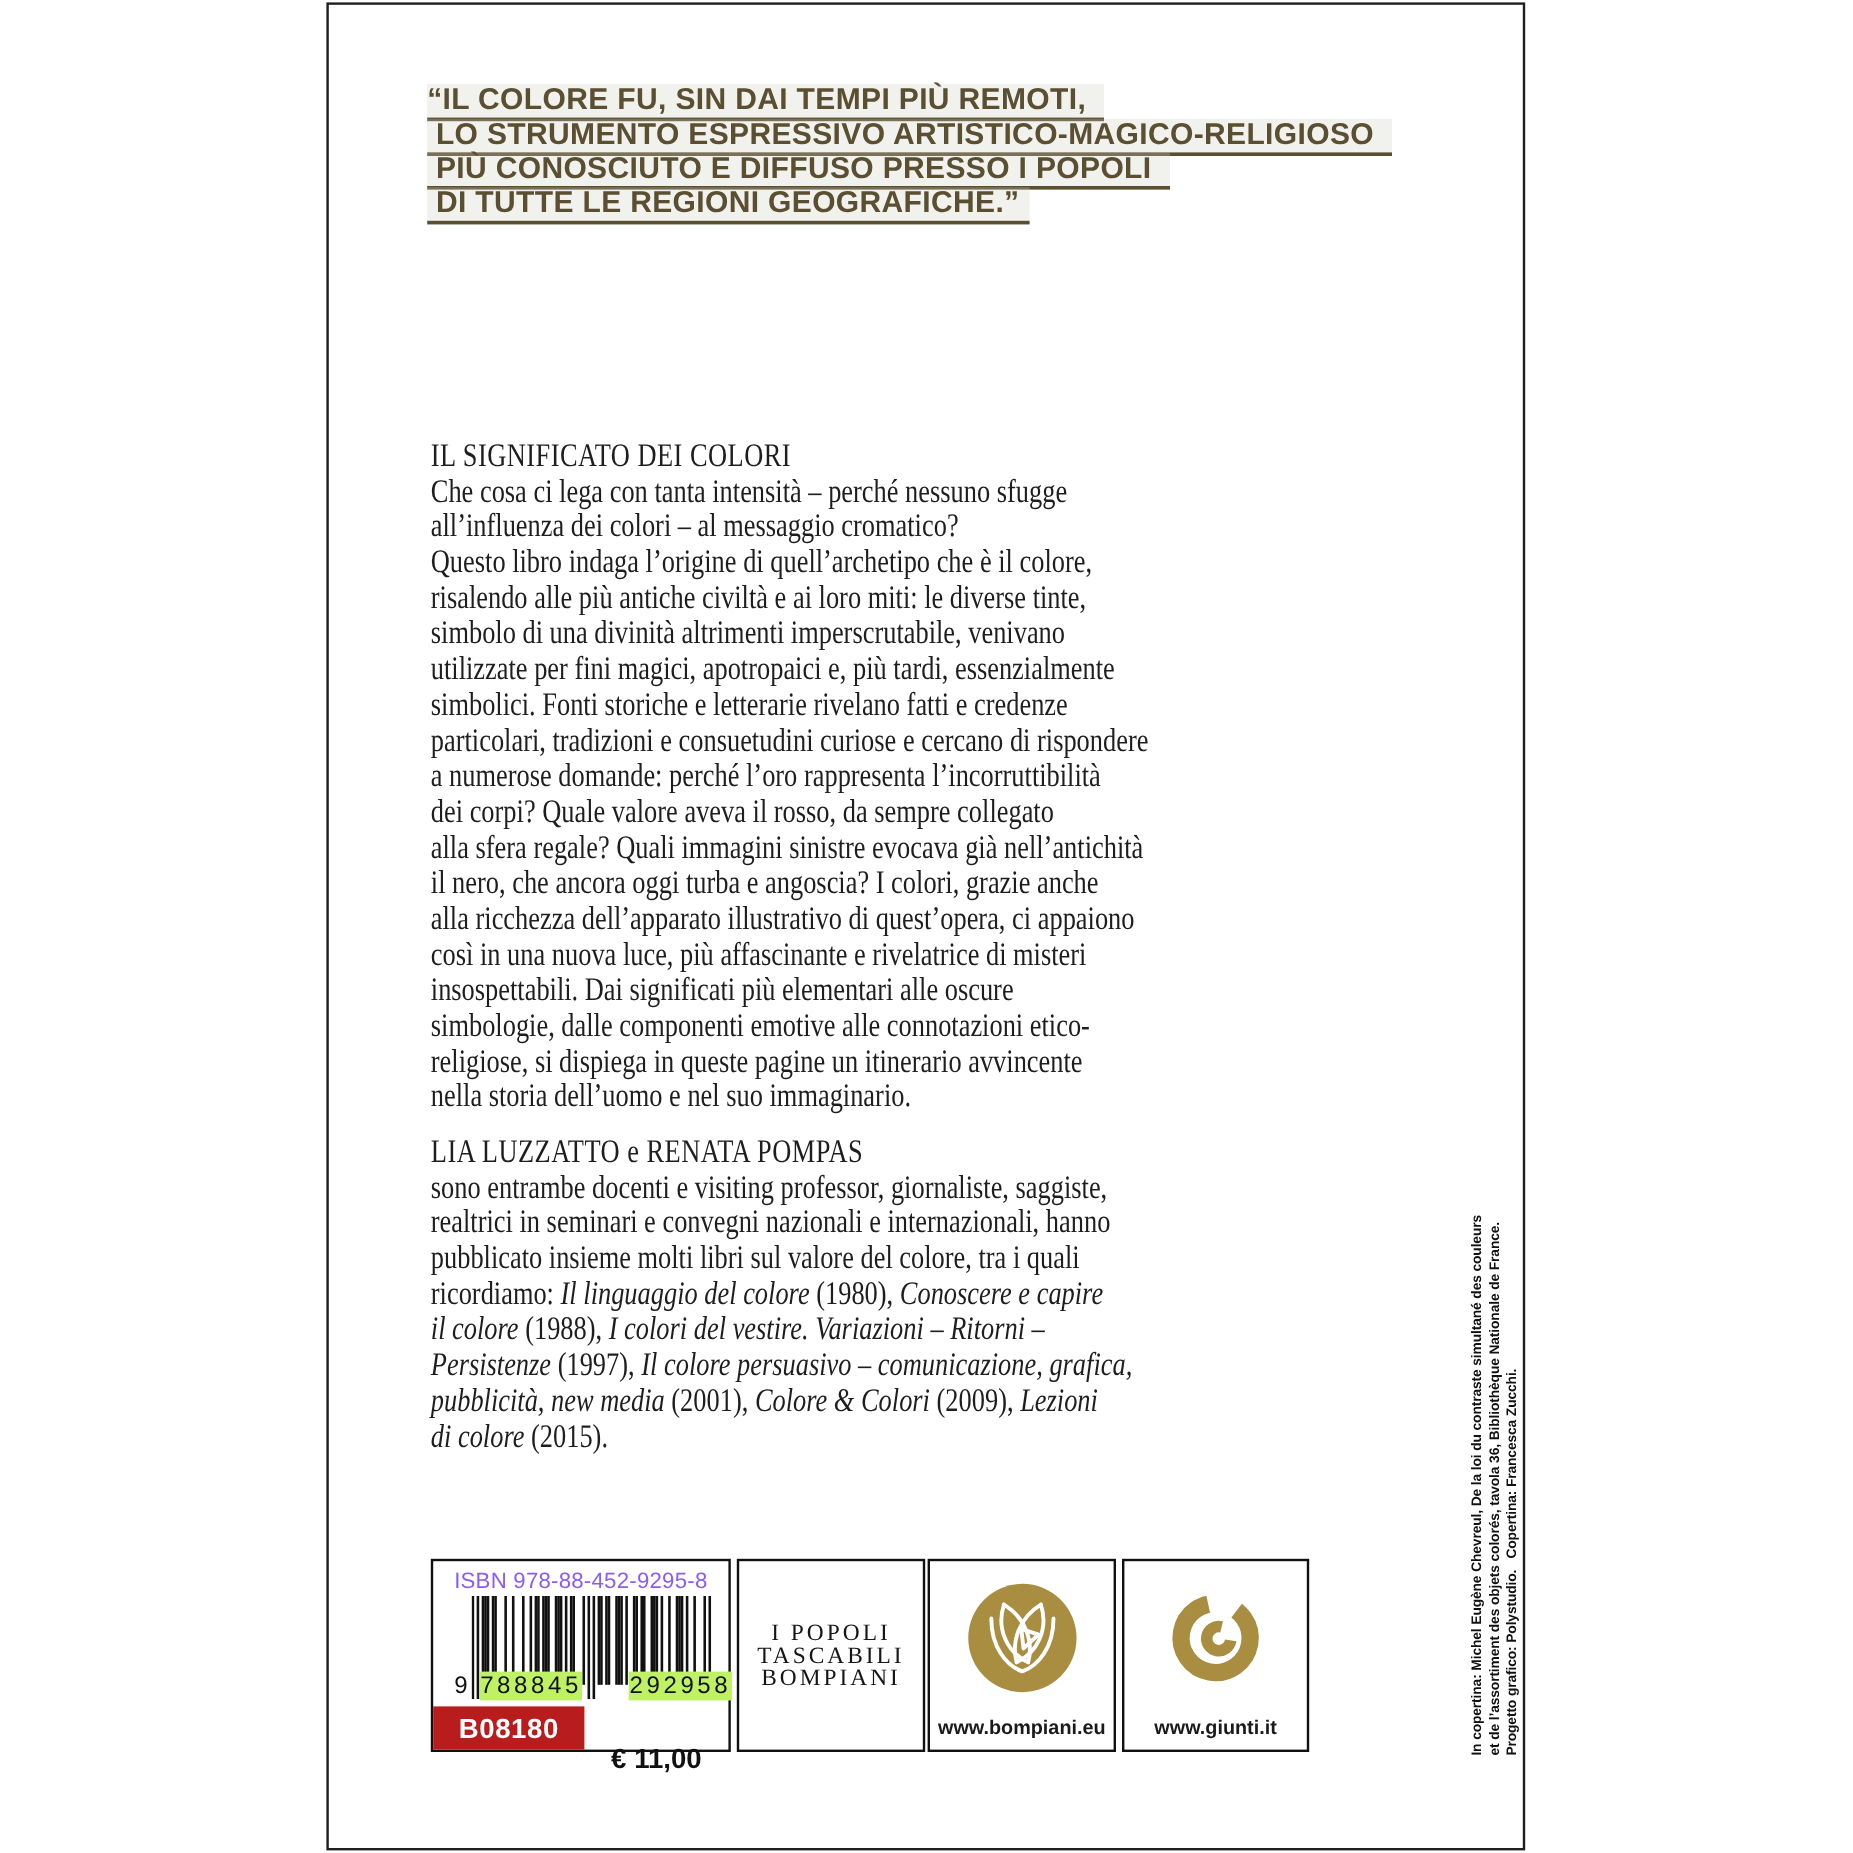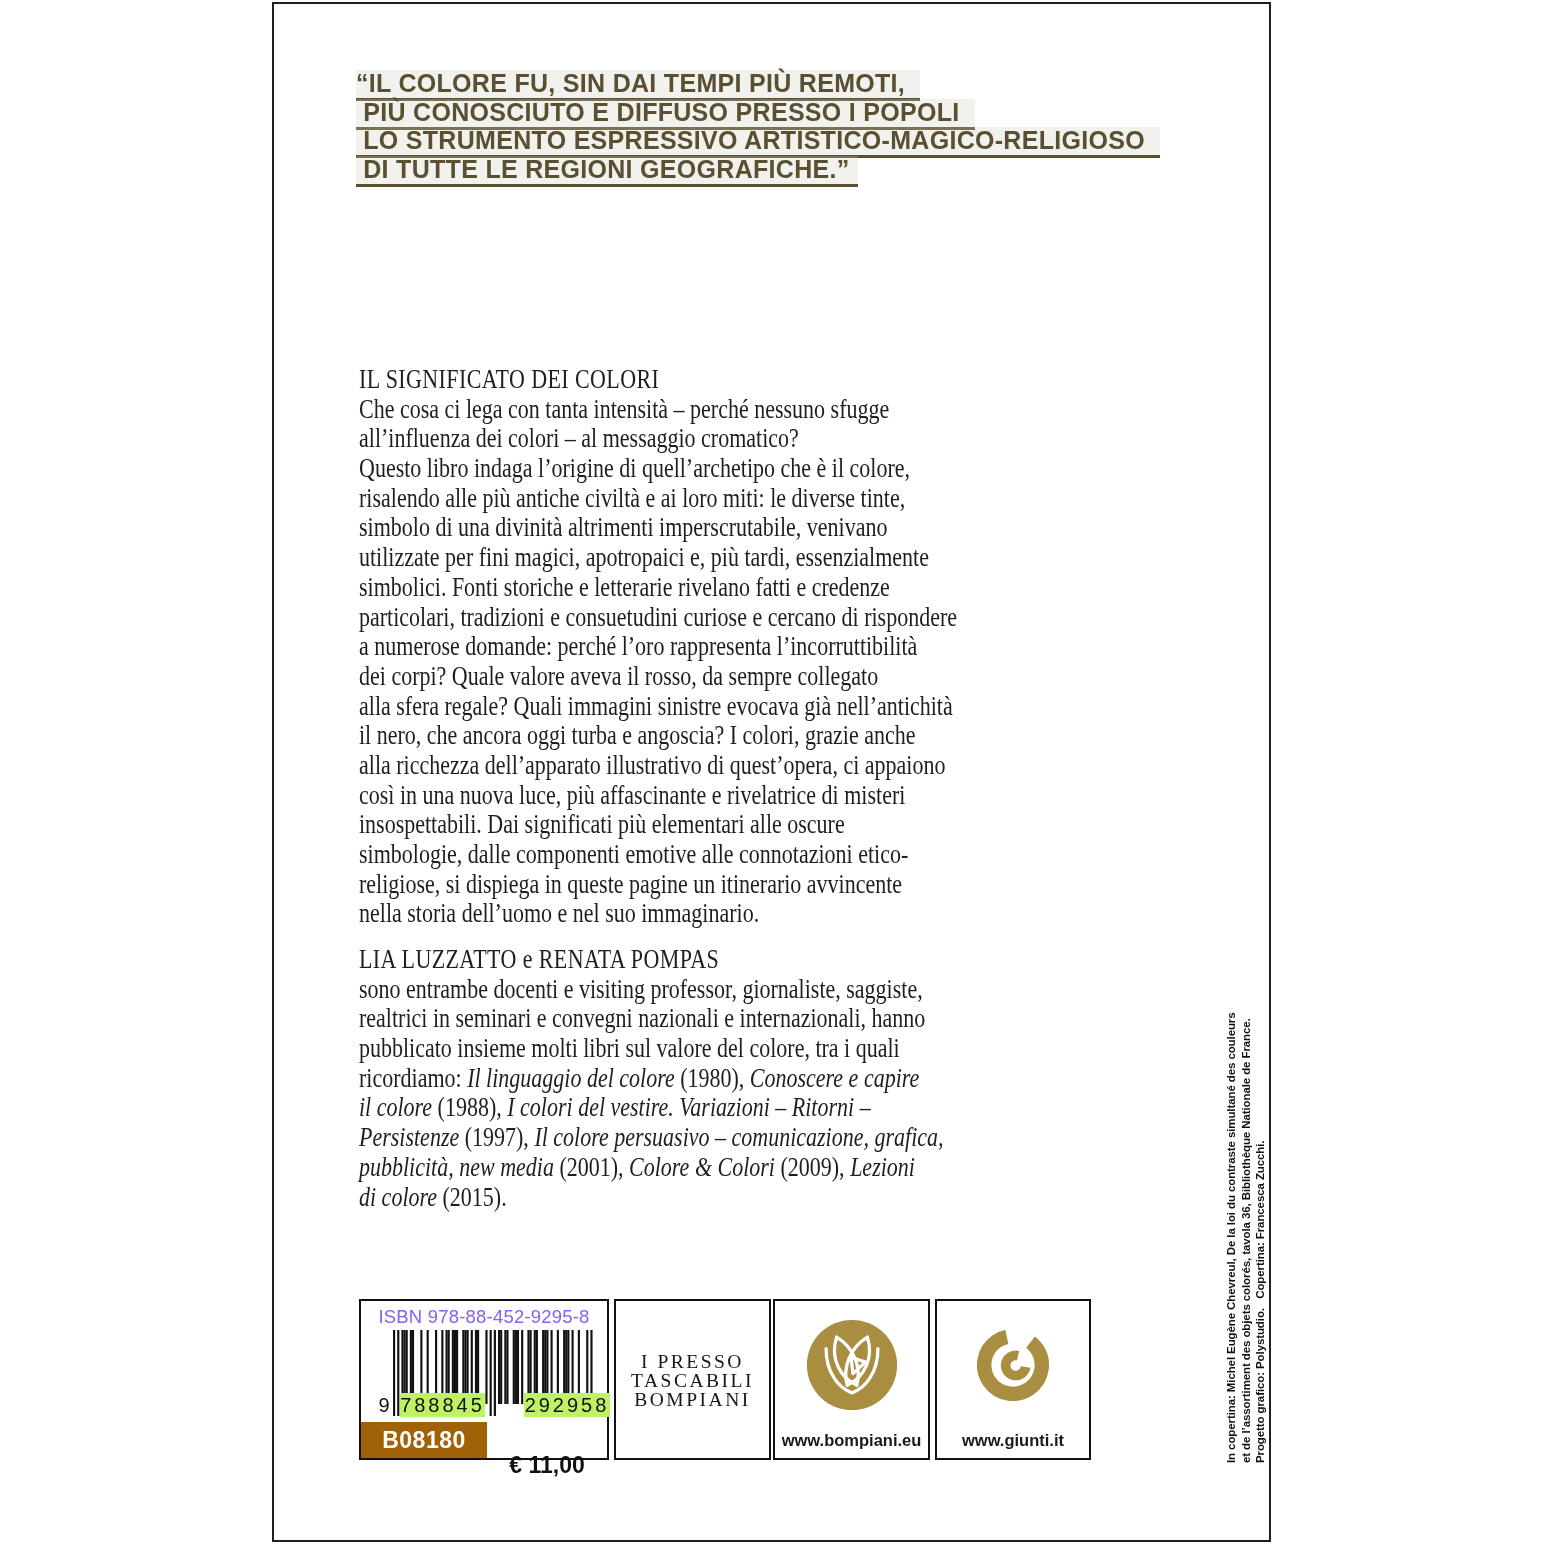--- a/index.html
+++ b/index.html
@@ -65,8 +65,8 @@
 
     <div class="quote" id="quote-block">
         <div class="q-row"><span class="q-line">“IL COLORE FU, SIN DAI TEMPI PIÙ REMOTI, </span></div>
+        <div class="q-row"><span class="q-line"> LO STRUMENTO ESPRESSIVO ARTISTICO-MAGICO-RELIGIOSO </span></div>
         <div class="q-row"><span class="q-line"> PIÙ CONOSCIUTO E DIFFUSO PRESSO I POPOLI </span></div>
-        <div class="q-row"><span class="q-line"> LO STRUMENTO ESPRESSIVO ARTISTICO-MAGICO-RELIGIOSO </span></div>
         <div class="q-row"><span class="q-line"> DI TUTTE LE REGIONI GEOGRAFICHE.”</span></div>
       </div>
 

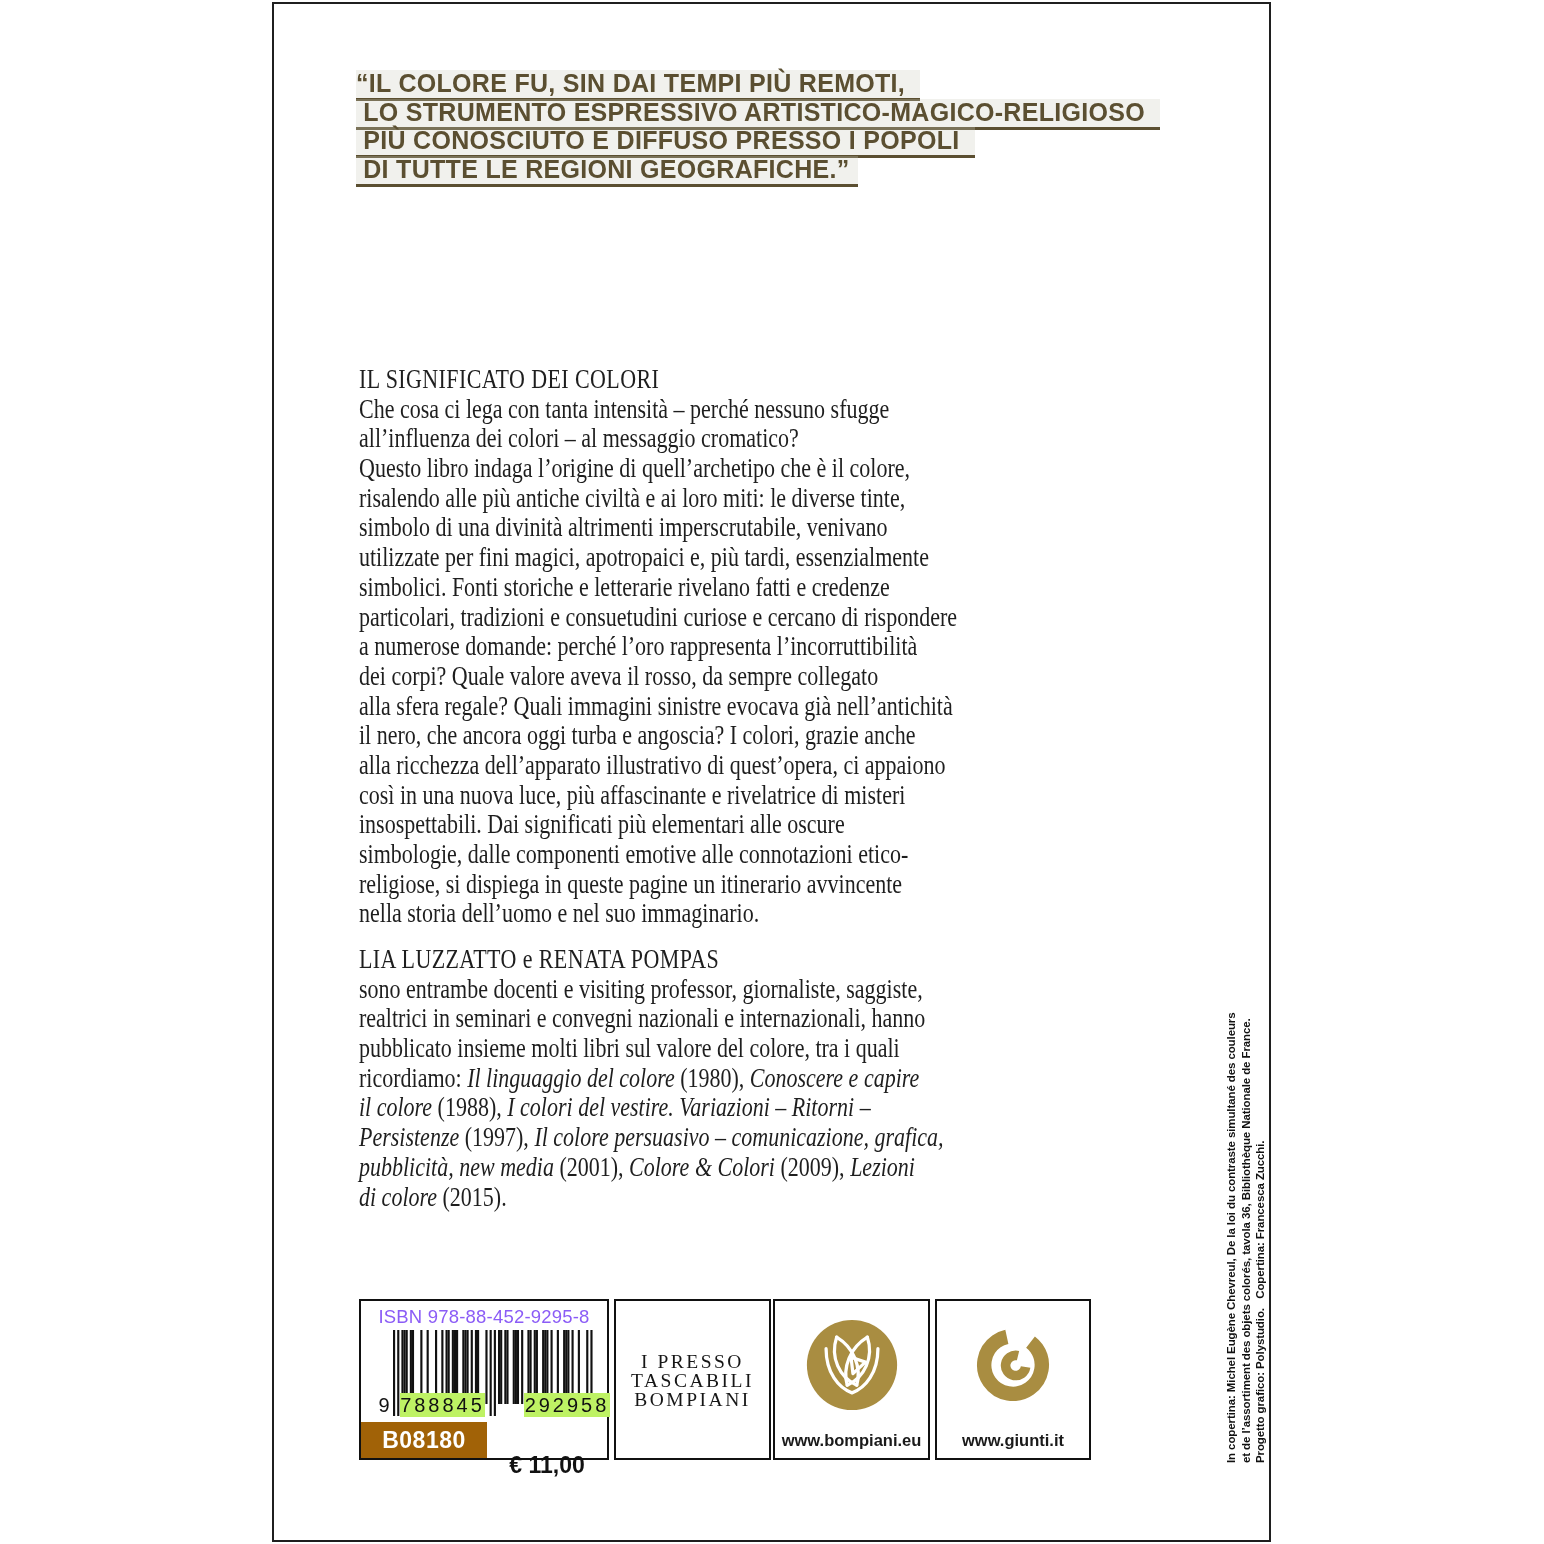--- a/index.html
+++ b/index.html
@@ -174,7 +174,7 @@
 
     <div class="box box-imprint">
       <div class="imprint-lines" id="imprint-lines">
-          <div>I PRESSO</div>
+          <div>I POPOLI</div>
           <div>TASCABILI</div>
           <div>BOMPIANI</div>
         </div>

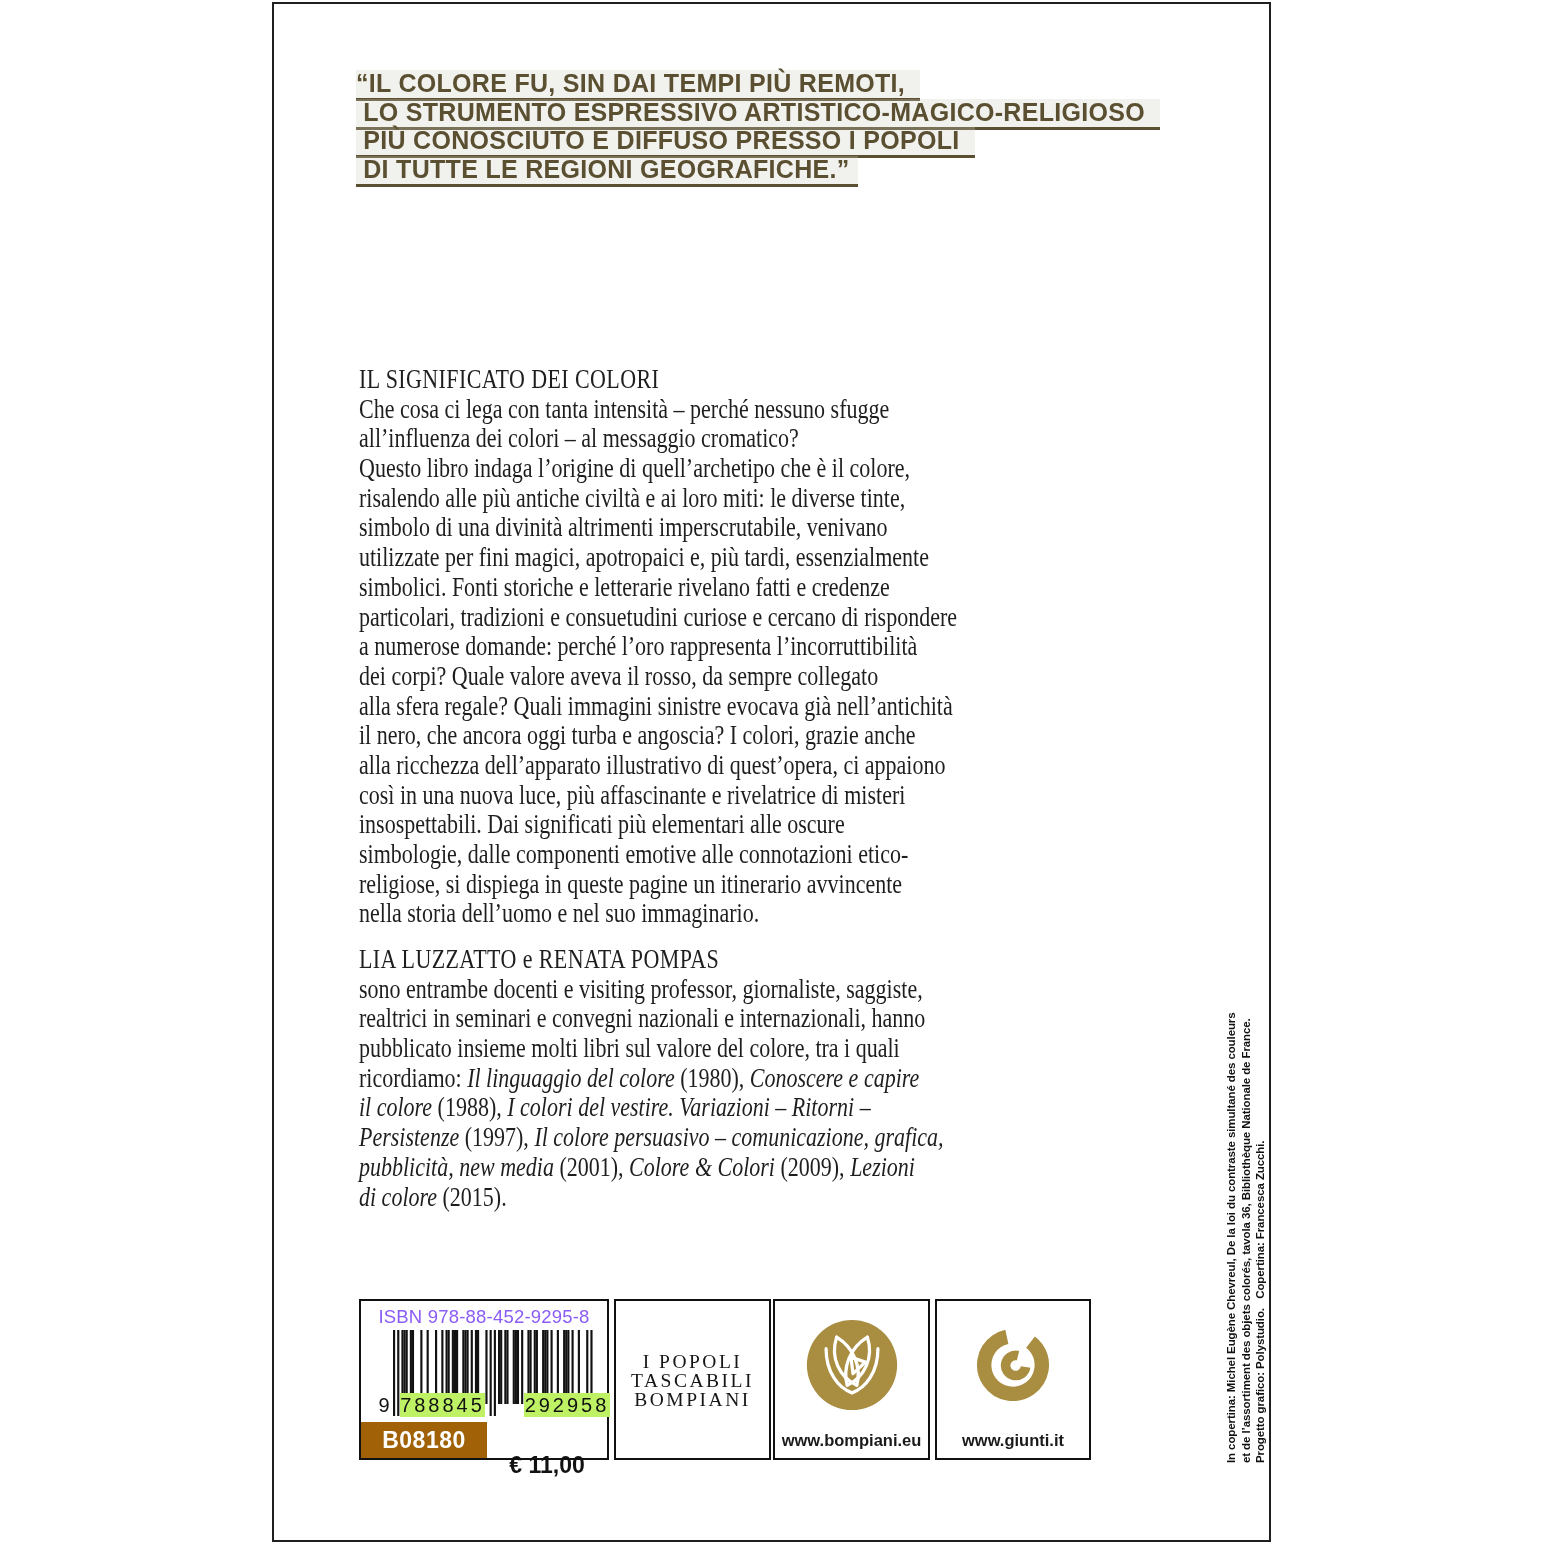--- a/index.html
+++ b/index.html
@@ -34,7 +34,7 @@
   .bc-d2{left:7px;width:85px;}
   .bc-d3{left:107px;width:86px;margin-left:24px;}
   .price-row{position:absolute;left:0;right:0;bottom:0;height:36px;display:flex;}
-  .code-cell{width:126px;background:#a16207;color:#fff;display:flex;align-items:center;
+  .code-cell{width:126px;background:#b91c1c;color:#fff;display:flex;align-items:center;
              justify-content:center;font-weight:bold;font-size:23px;letter-spacing:.5px;}
   .price-cell{flex:1;display:flex;align-items:center;justify-content:center;
               font-weight:bold;font-size:23px;color:#111;margin-top:43px;}

